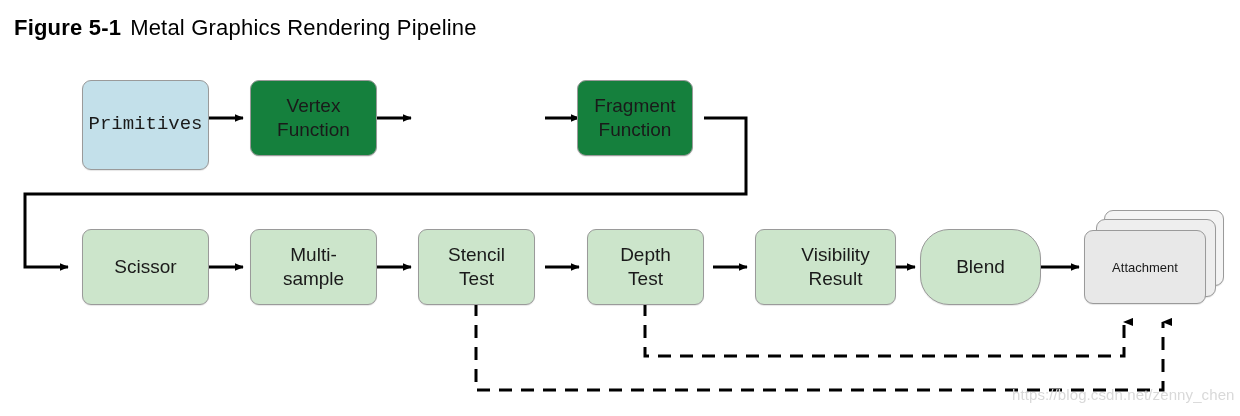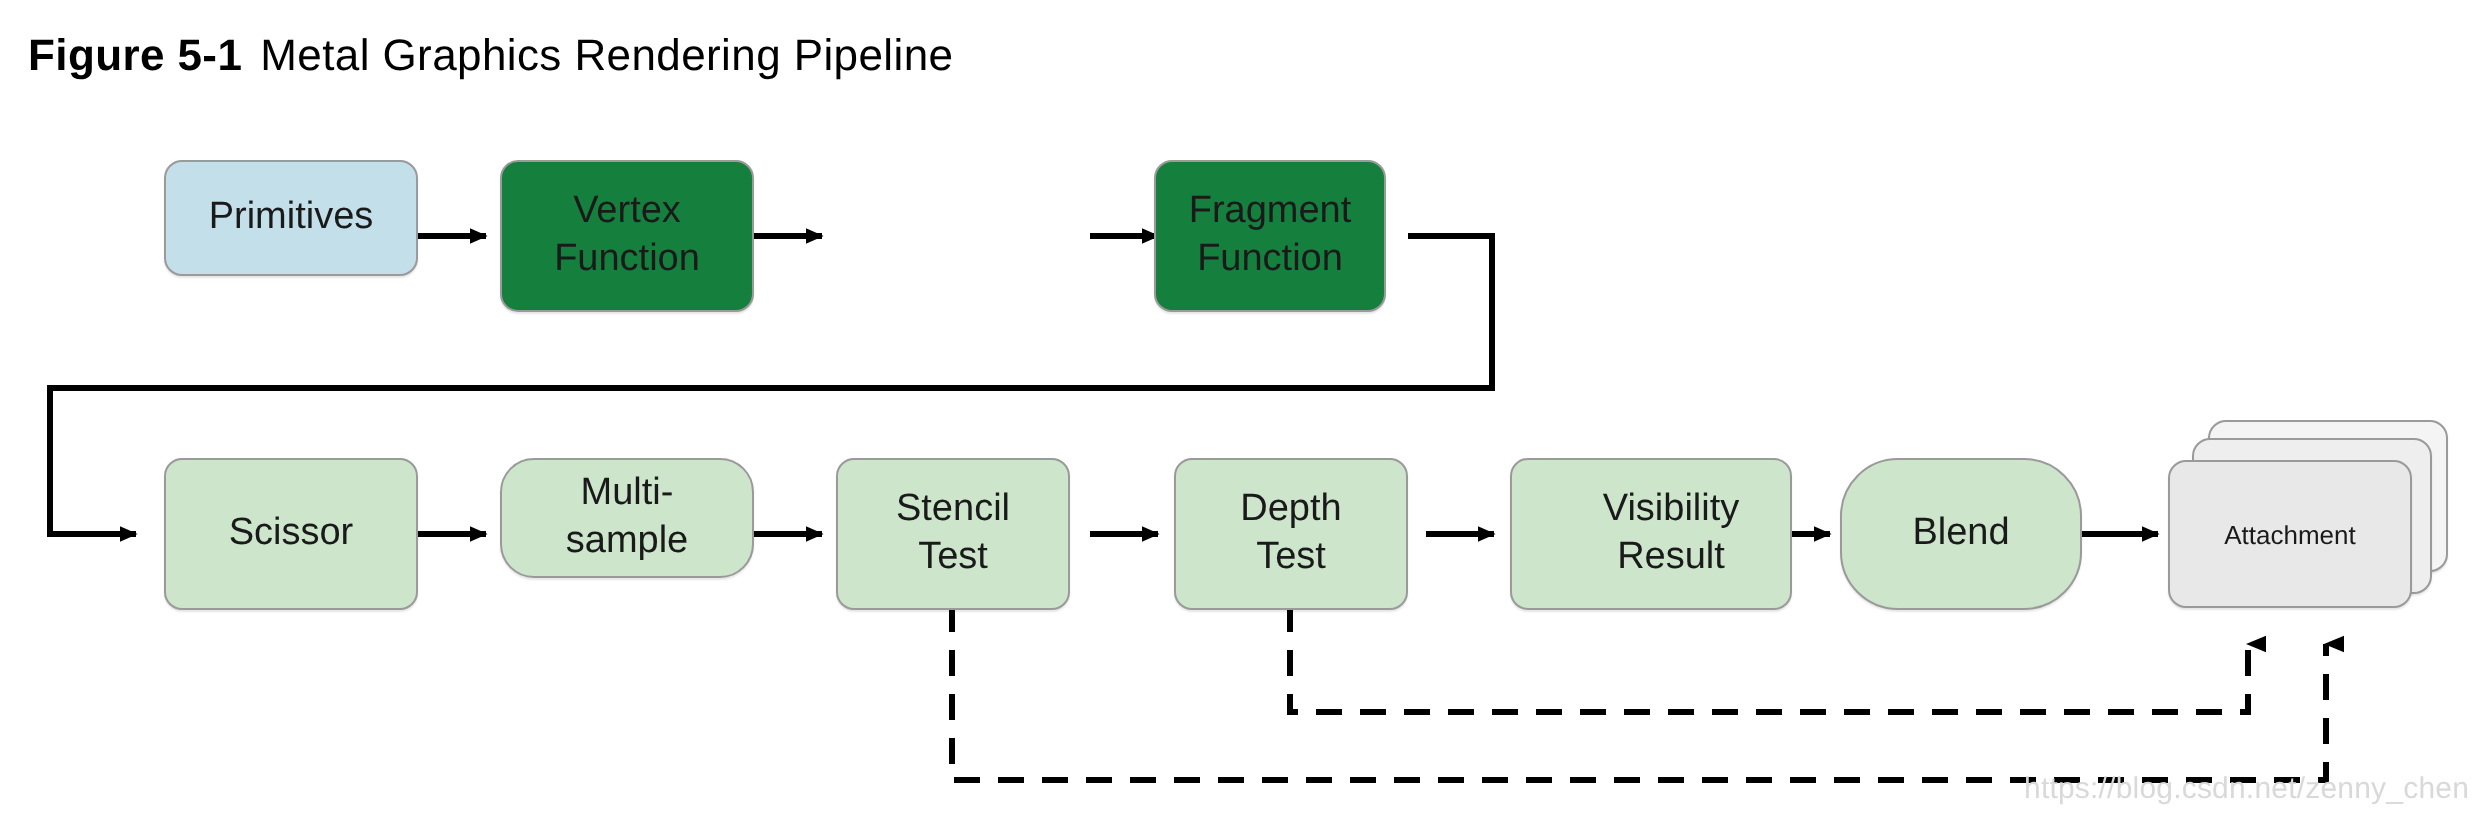--- a/index.html
+++ b/index.html
@@ -159,7 +159,7 @@
     </g>
   </svg>
 
-  <div class="stage blue" style="left:82px;  top:80px;  width:127px; height:58px;">Primitives</div>
+  <div class="stage blue" style="left:82px;  top:80px;  width:127px; height:90px;font-family:Liberation Mono, monospace;">Primitives</div>
 
   <div class="stage gray" style="left:250px; top:80px;  width:127px; height:76px;">Vertex
 Function</div>

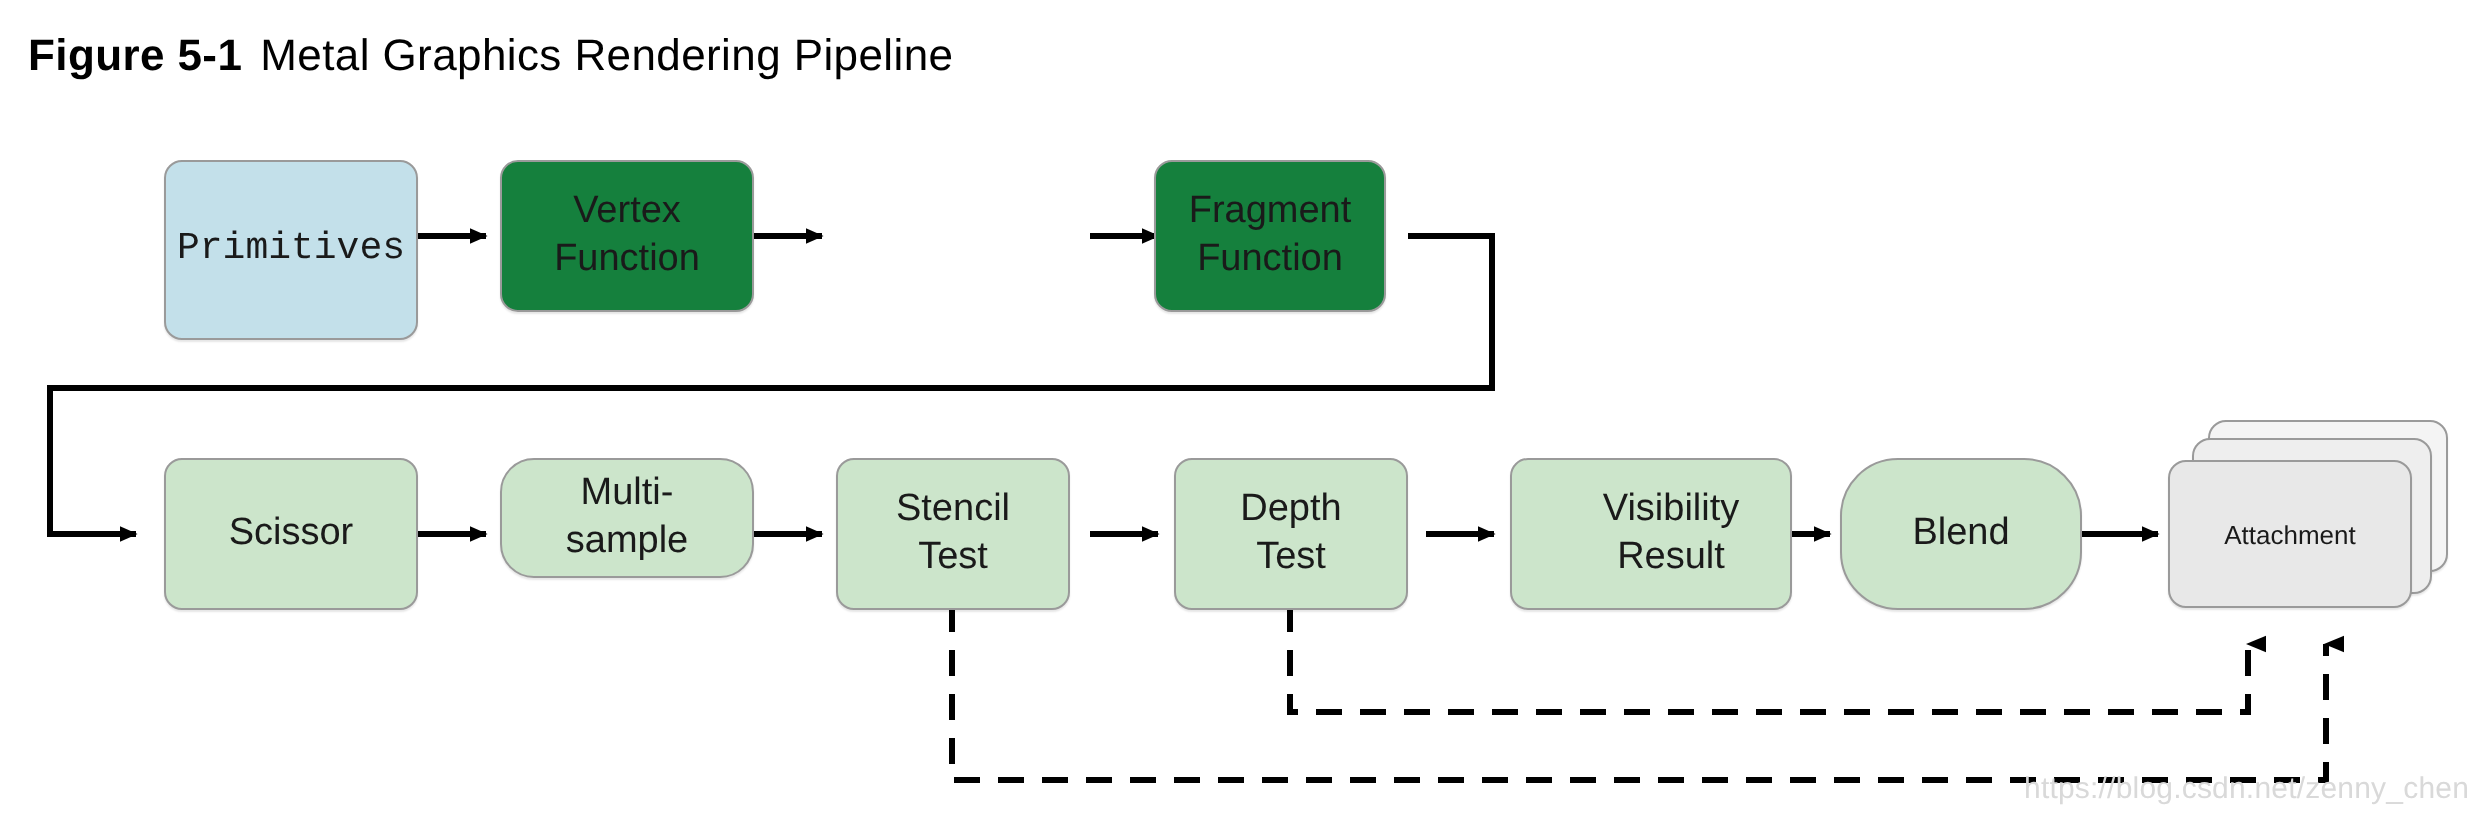--- a/index.html
+++ b/index.html
@@ -170,7 +170,7 @@
 
   <div class="stage green" style="left:82px;  top:229px; width:127px; height:76px;">Scissor</div>
 
-  <div class="stage green" style="left:250px; top:229px; width:127px; height:60px;border-radius:17px;">Multi-
+  <div class="stage green" style="left:250px; top:229px; width:127px; height:76px;">Multi-
 sample</div>
 
   <div class="stage green" style="left:418px; top:229px; width:117px; height:76px;">Stencil

